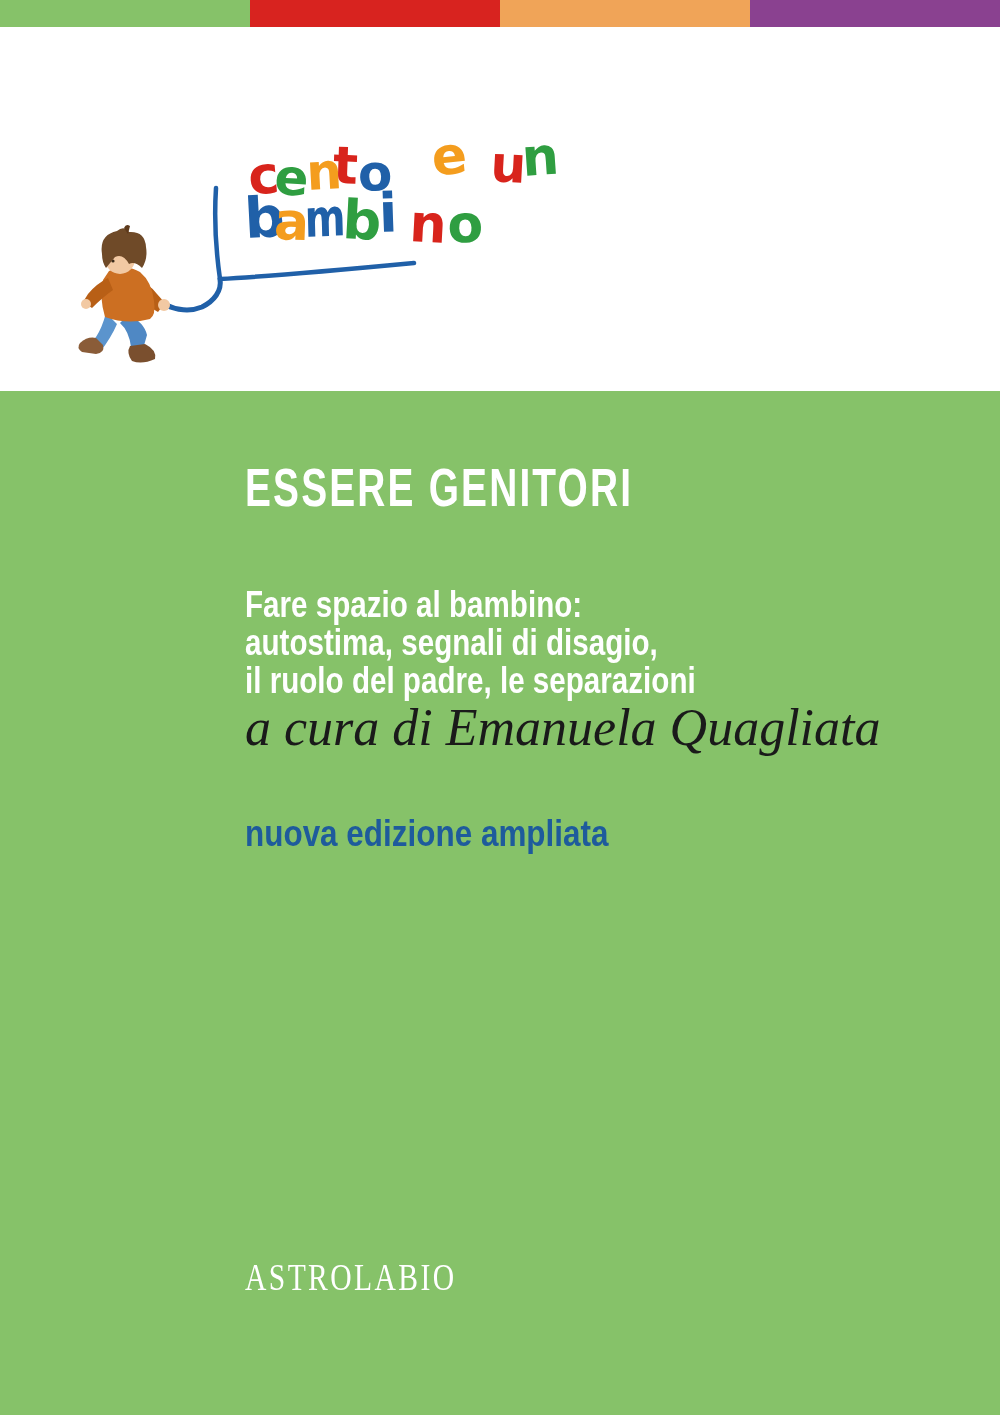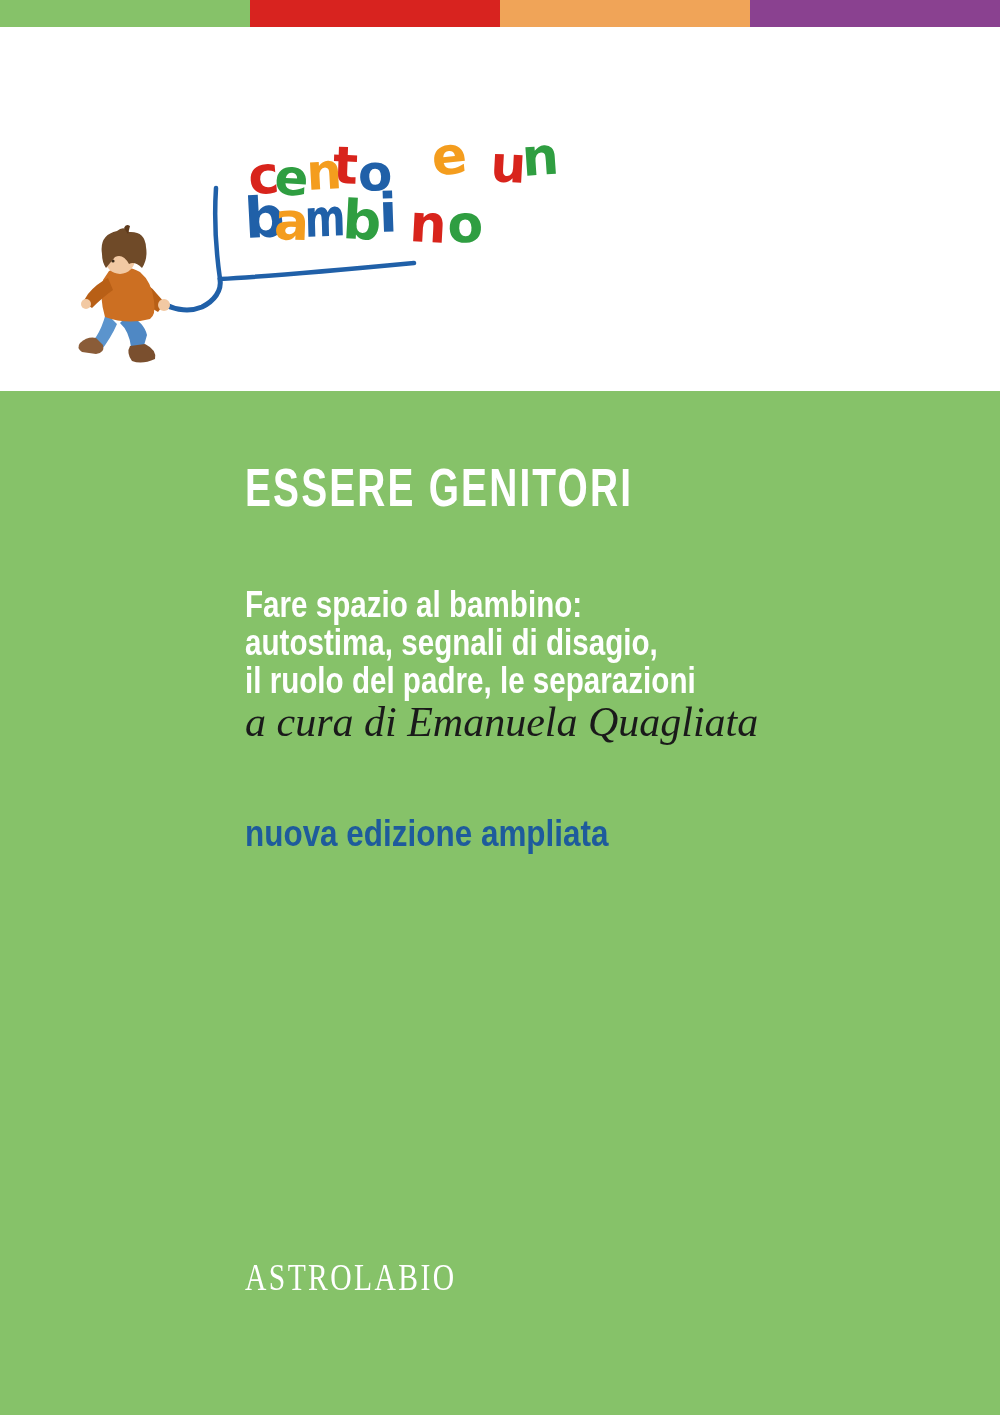--- a/index.html
+++ b/index.html
@@ -45,7 +45,7 @@
   .subtitle p{margin:0;font-size:37px;font-weight:bold;line-height:38px;white-space:nowrap;}
   .curator{
     position:absolute;left:245px;top:698px;margin:0;
-    font-family:"Liberation Serif",serif;font-style:italic;font-size:42px;
+    font-family:"Liberation Serif",serif;font-style:italic;font-size:52px;
     white-space:nowrap;
   }
   .edition{

